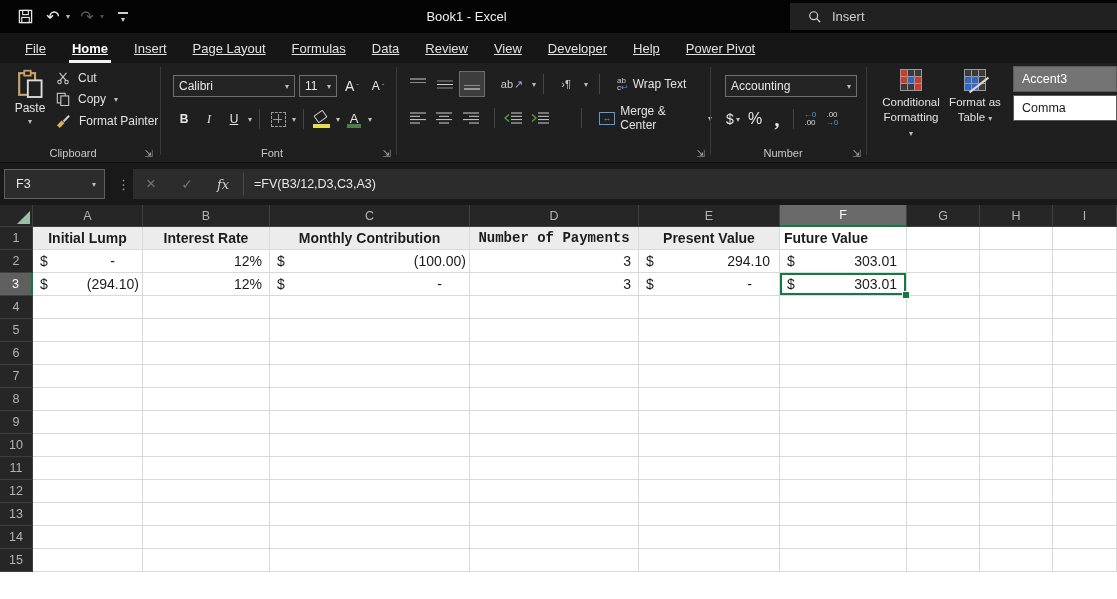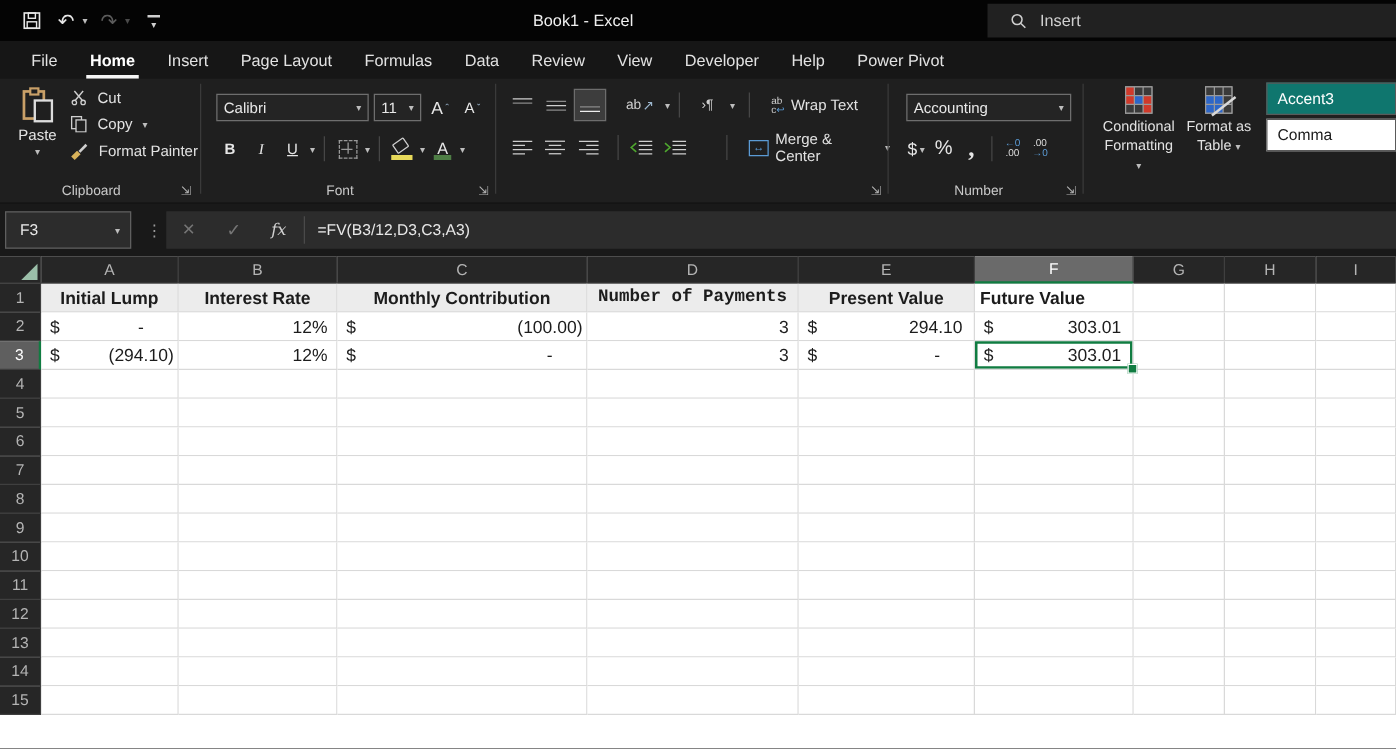--- a/index.html
+++ b/index.html
@@ -35,7 +35,7 @@
 
   
   .tabrow{position:absolute;left:0;top:33px;width:100%;height:30px;background:var(--tabrow);display:flex;align-items:center;padding-left:12px;}
-  .rtab{position:relative;height:30px;display:flex;align-items:center;padding:16px 13px;font-size:13px;color:#e2e2e2;cursor:default;}
+  .rtab{position:relative;height:30px;display:flex;align-items:center;padding:16px 13px;font-size:13px;color:#e2e2e2;cursor:default;text-decoration:underline;}
   .rtab.active{color:#fff;font-weight:700;}
   .rtab.active::after{content:"";position:absolute;left:10px;right:10px;bottom:1px;height:3px;background:#f5f5f5;}
 

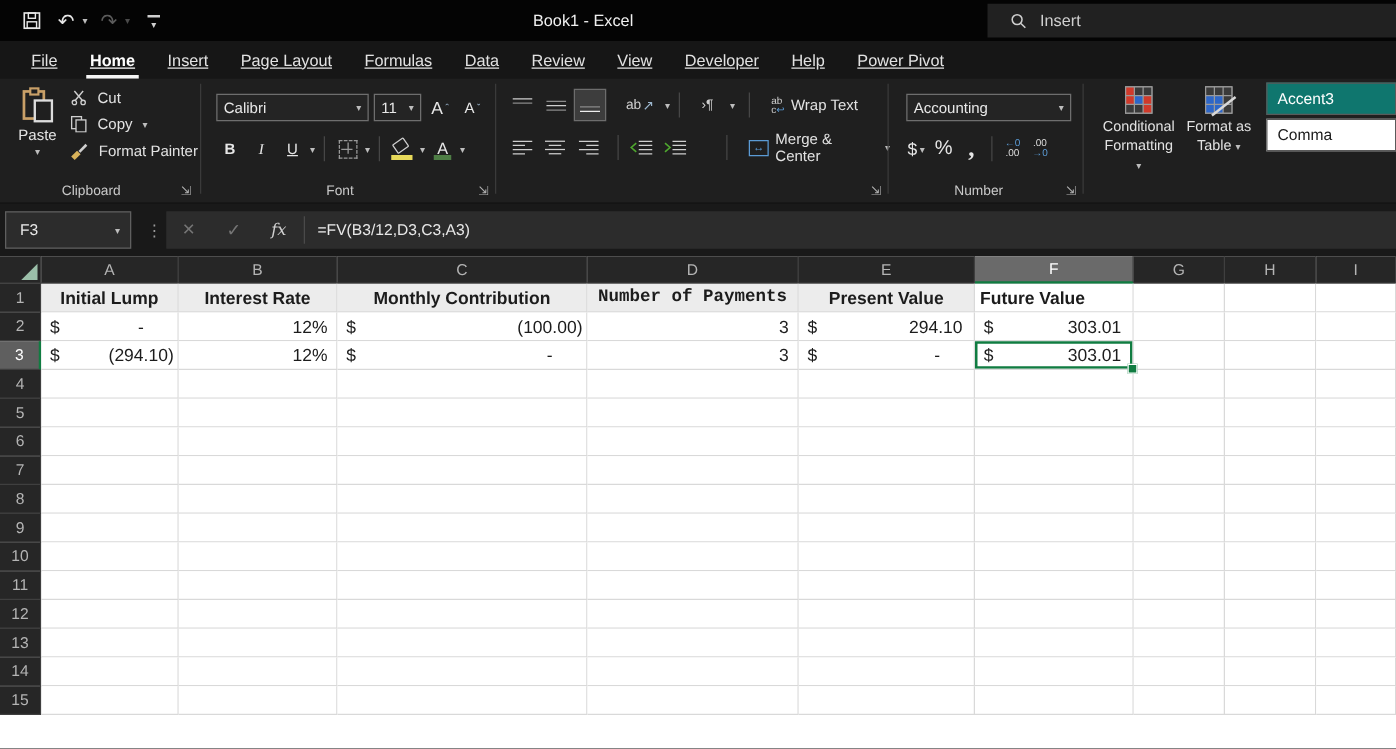--- a/index.html
+++ b/index.html
@@ -440,7 +440,7 @@
         <span>Formatting</span> <span class="chev">▾</span></span>
       </div>
       <div class="gallery">
-        <div class="gal-item" style="background: #0f766e; color: rgb(255, 255, 255);">Accent3</div>
+        <div class="gal-item" style="background: #737373; color: rgb(255, 255, 255);">Accent3</div>
         <div class="gal-item" style="background: rgb(255, 255, 255); color: rgb(26, 26, 26);">Comma</div>
       </div>
     </div>

